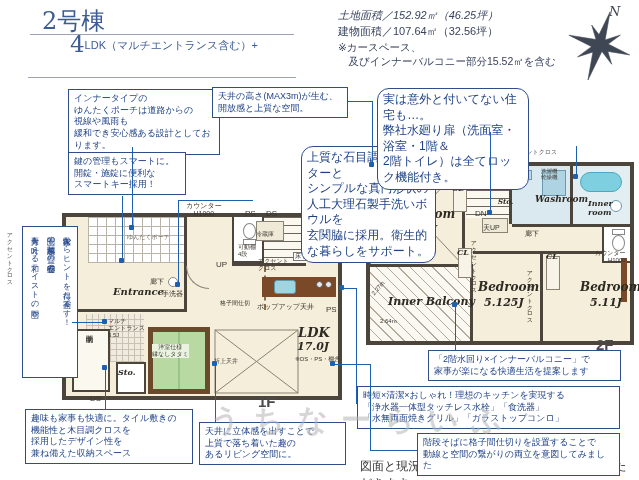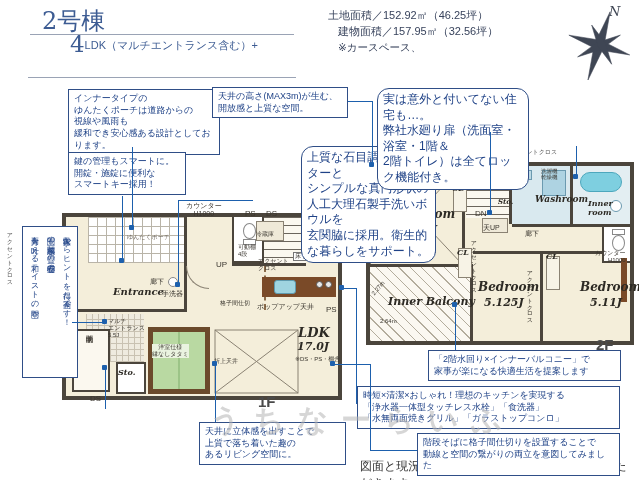--- a/index.html
+++ b/index.html
@@ -58,7 +58,7 @@
   <div class="h-plan" style="left:38px;top:38px;width:252px;"><span class="big">4</span><span>LDK（マルチエントランス含む）+</span></div>
   <div class="h-rule" style="left:28px;top:77px;width:268px;"></div>
 
-  <div class="h-area" style="left:328px;top:8px;">土地面積／152.92㎡（46.25坪）</div>
+  <div class="h-area" style="left:338px;top:8px;font-style:italic;">土地面積／152.92㎡（46.25坪）</div>
   <div class="h-area" style="left:338px;top:24px;">建物面積／157.95㎡（32.56坪）</div>
   <div class="h-area" style="left:338px;top:40px;font-size:10.5px;">※カースペース、</div>
 

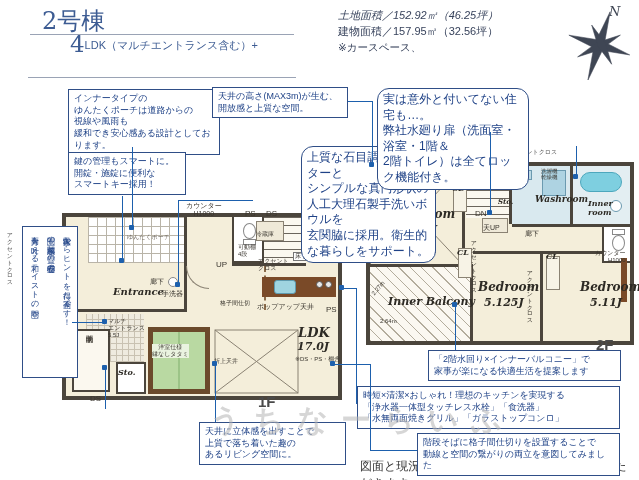--- a/index.html
+++ b/index.html
@@ -59,7 +59,7 @@
   <div class="h-rule" style="left:28px;top:77px;width:268px;"></div>
 
   <div class="h-area" style="left:338px;top:8px;font-style:italic;">土地面積／152.92㎡（46.25坪）</div>
-  <div class="h-area" style="left:338px;top:24px;">建物面積／157.95㎡（32.56坪）</div>
+  <div class="h-area" style="left:338px;top:24px;">建物面積／107.64㎡（32.56坪）</div>
   <div class="h-area" style="left:338px;top:40px;font-size:10.5px;">※カースペース、</div>
 
   <svg class="abs" style="left:563px;top:4px;z-index:4;" width="72" height="76" viewBox="0 0 72 76">

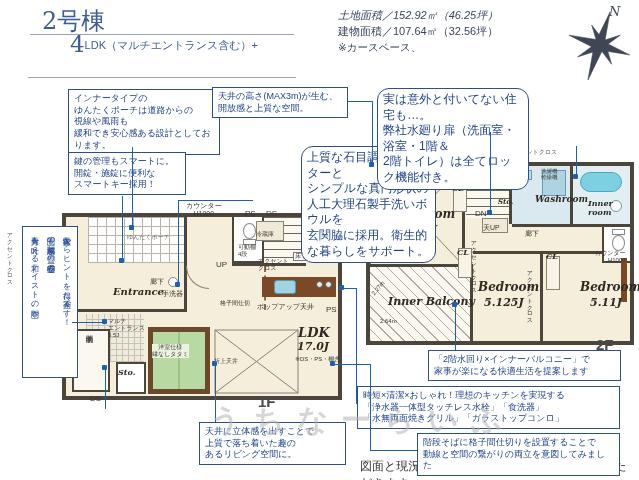--- a/index.html
+++ b/index.html
@@ -61,6 +61,7 @@
   <div class="h-area" style="left:338px;top:8px;font-style:italic;">土地面積／152.92㎡（46.25坪）</div>
   <div class="h-area" style="left:338px;top:24px;">建物面積／107.64㎡（32.56坪）</div>
   <div class="h-area" style="left:338px;top:40px;font-size:10.5px;">※カースペース、</div>
+  <div class="h-area" style="left:338px;top:54px;font-size:10.5px;">　及びインナーバルコニー部分15.52㎡を含む</div>
 
   <svg class="abs" style="left:563px;top:4px;z-index:4;" width="72" height="76" viewBox="0 0 72 76">
     <g transform="rotate(18 36 42)" fill="#3f4654" stroke="#3f4654" stroke-width="0.5">

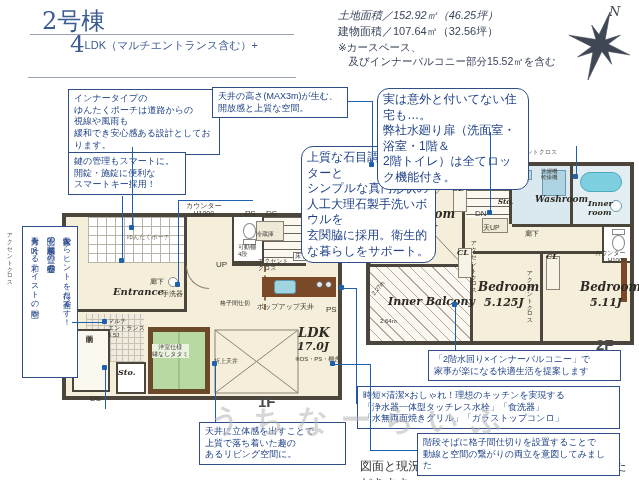--- a/index.html
+++ b/index.html
@@ -94,6 +94,10 @@
   <div class="co co-v" style="left:22px;top:226px;height:152px;">古民家からヒントを得た企画です！
 土間の開放感と畳の安心感の
 両方を叶える和テイストの空間。</div>
+  <div class="co" style="left:25px;top:409px;width:168px;">趣味も家事も快適に。タイル敷きの
+機能性と木目調クロスを
+採用したデザイン性を
+兼ね備えた収納スペース</div>
   <div class="co" style="left:199px;top:422px;width:147px;">天井に立体感を出すことで
 上質で落ち着いた趣の
 あるリビング空間に。</div>

